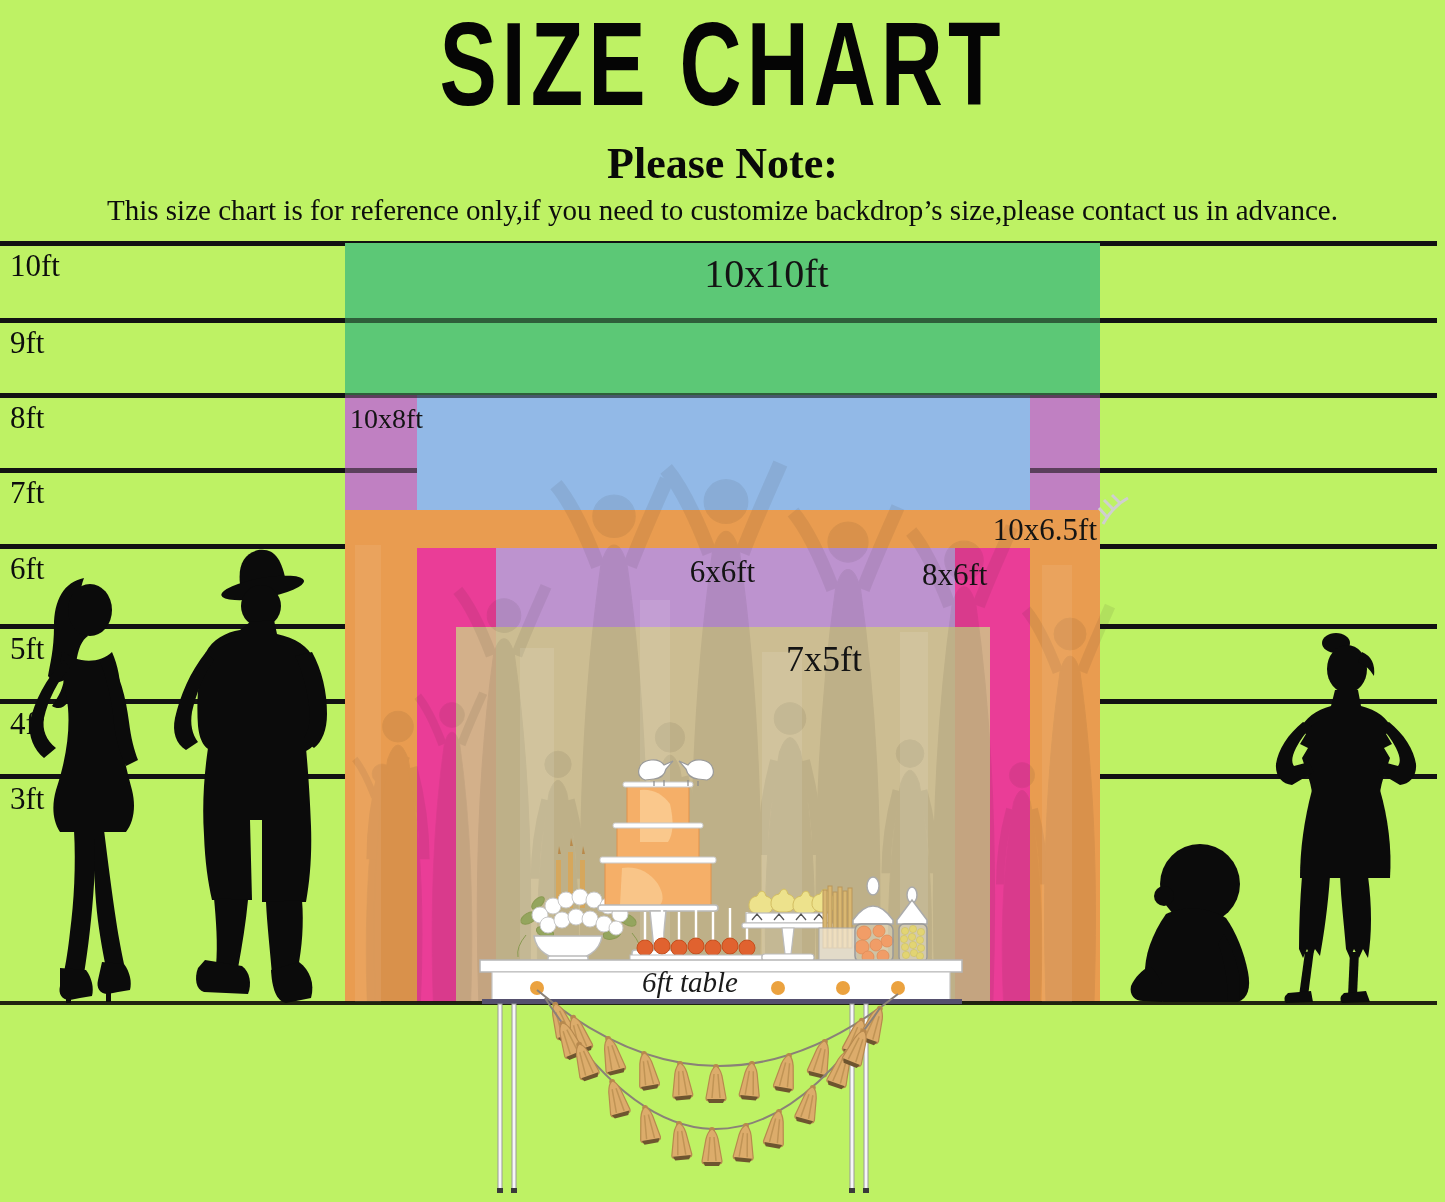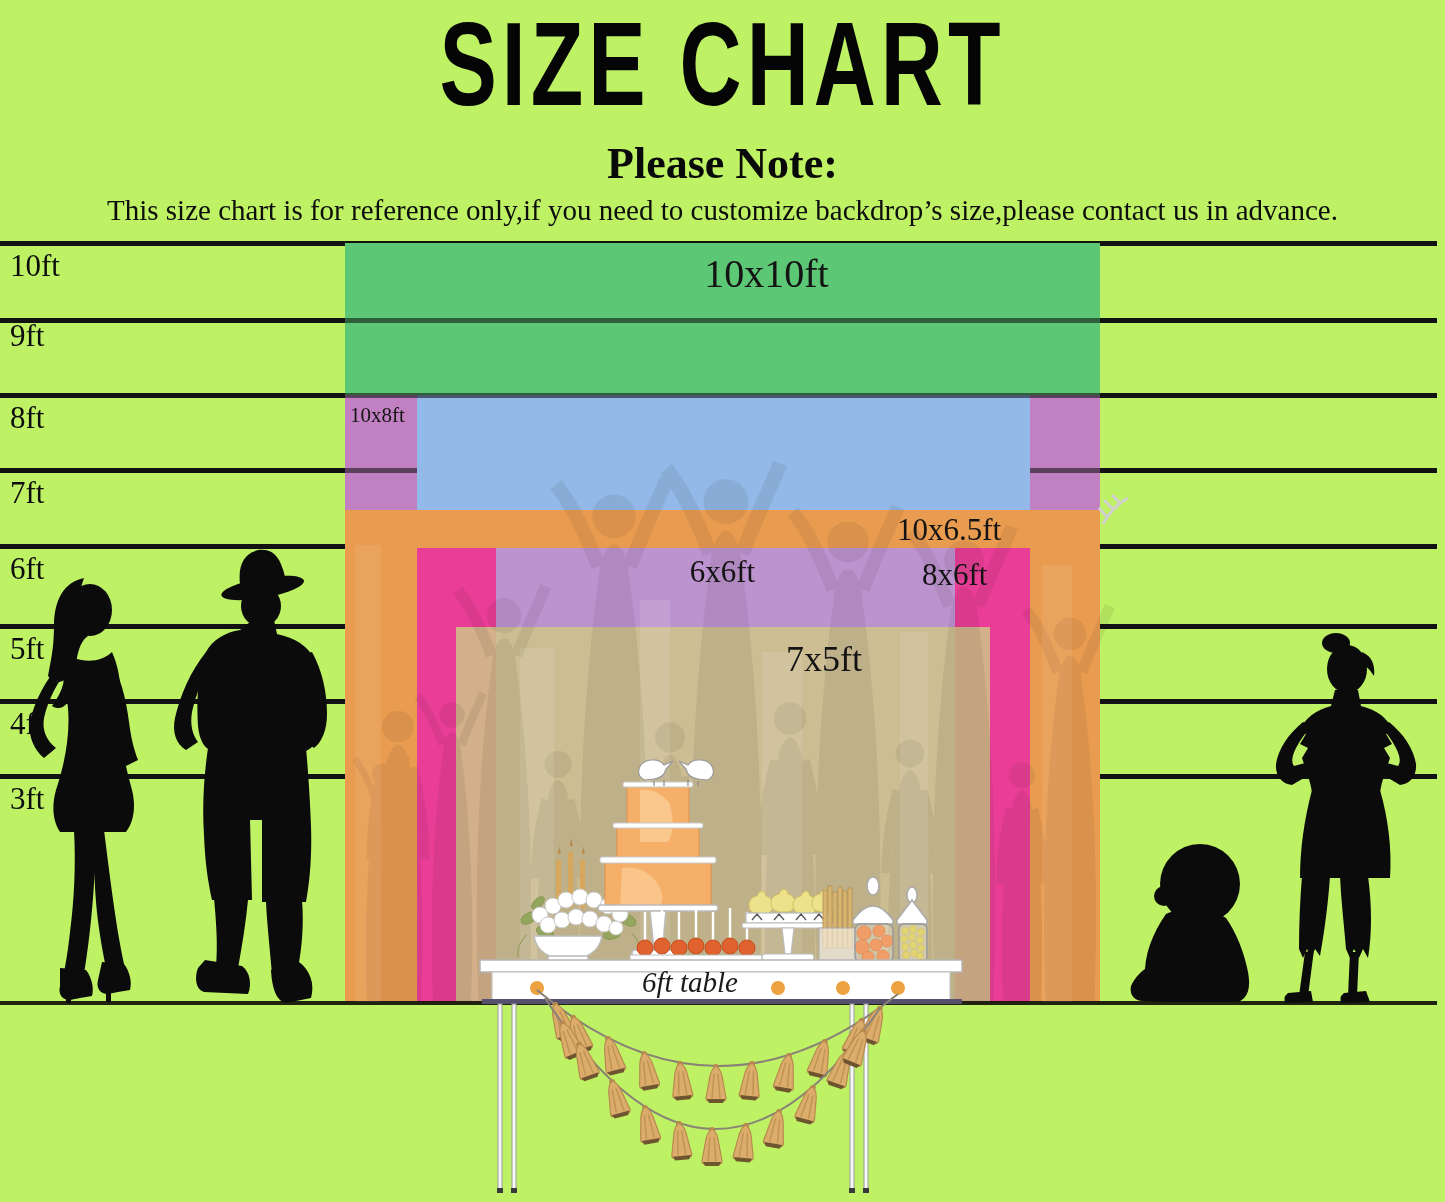--- a/index.html
+++ b/index.html
@@ -42,7 +42,7 @@
   <div id="ground"></div>
 
   <div class="rlabel" style="top:250px">10ft</div>
-  <div class="rlabel" style="top:320px">9ft</div>
+  <div class="rlabel" style="top:327px">9ft</div>
   <div class="rlabel" style="top:402px">8ft</div>
   <div class="rlabel" style="top:477px">7ft</div>
   <div class="rlabel" style="top:553px">6ft</div>

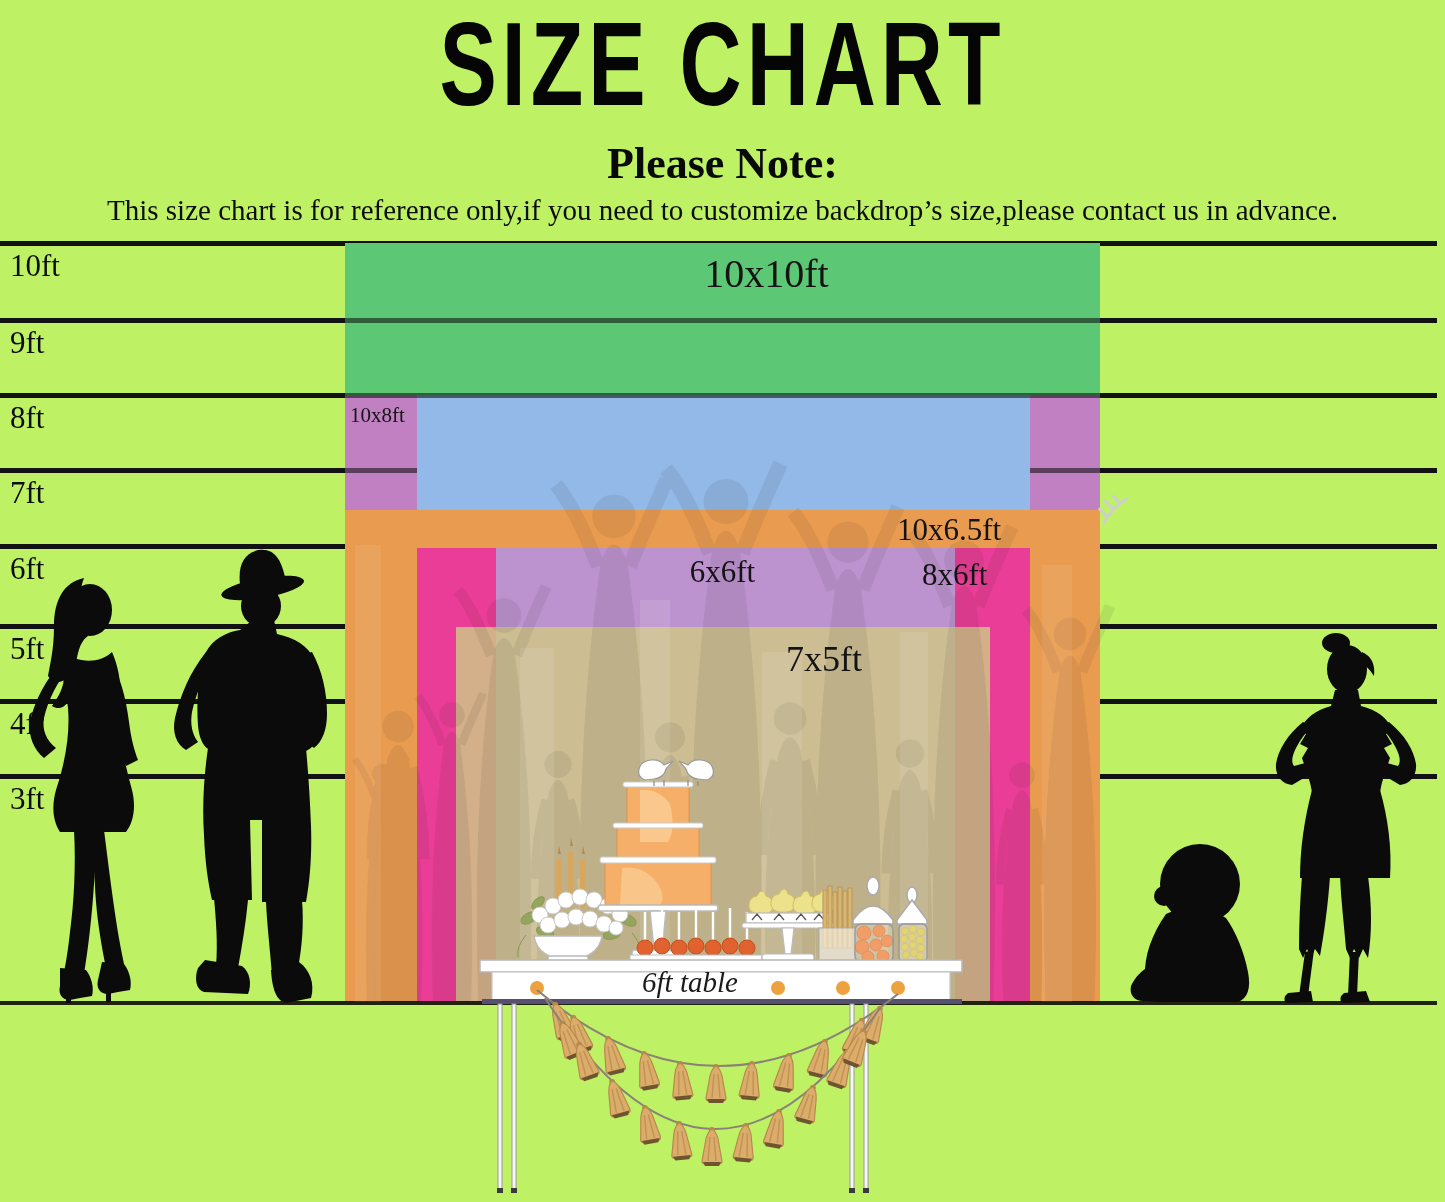--- a/index.html
+++ b/index.html
@@ -20,7 +20,7 @@
   .blabel{position:absolute;z-index:5;color:#141414;line-height:1.1;}
   #svg-scene{position:absolute;left:0;top:0;z-index:4;pointer-events:none;}
   #table-label{top:966px;left:560px;width:260px;text-align:center;font-size:29px;color:#1a1a1a;z-index:7;font-style:italic;}
-  .f40{font-size:40px;margin-left:44px;} .f36{font-size:36px;} .f32{font-size:31px;} .f28{font-size:21px;}
+  .f40{font-size:40px;margin-left:44px;} .f36{font-size:36px;} .f32{font-size:31px;} .f28{font-size:28px;}
 </style>
 </head>
 <body>

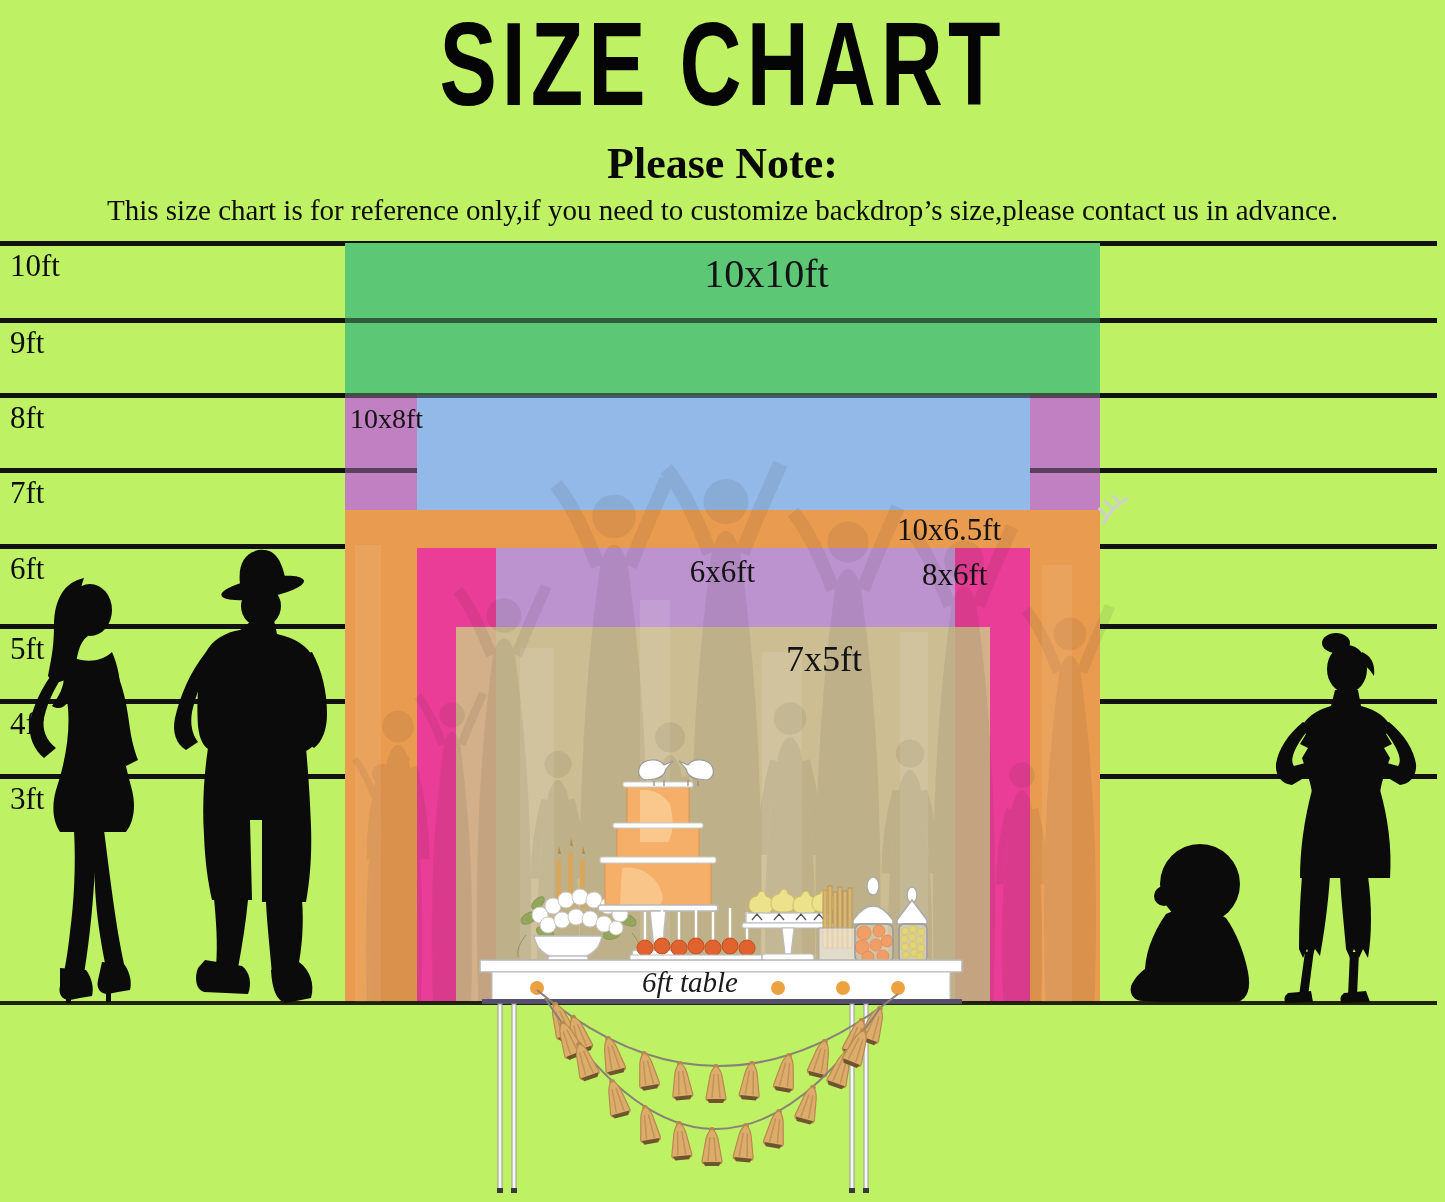--- a/index.html
+++ b/index.html
@@ -65,7 +65,7 @@
 
   <div class="blabel ctr f40" style="top:252px">10x10ft</div>
   <div class="blabel f28" style="left:350px;top:404px">10x8ft</div>
-  <div class="blabel f32" style="left:897px;top:513px;width:200px;">10x6.5ft</div>
+  <div class="blabel f32" style="left:897px;top:513px;width:200px;text-align:right">10x6.5ft</div>
   <div class="blabel ctr f32" style="top:555px">6x6ft</div>
   <div class="blabel f32" style="left:922px;top:558px;width:140px;text-align:left">8x6ft</div>
   <div class="blabel f36" style="left:786px;top:640px;width:200px;text-align:left">7x5ft</div>

